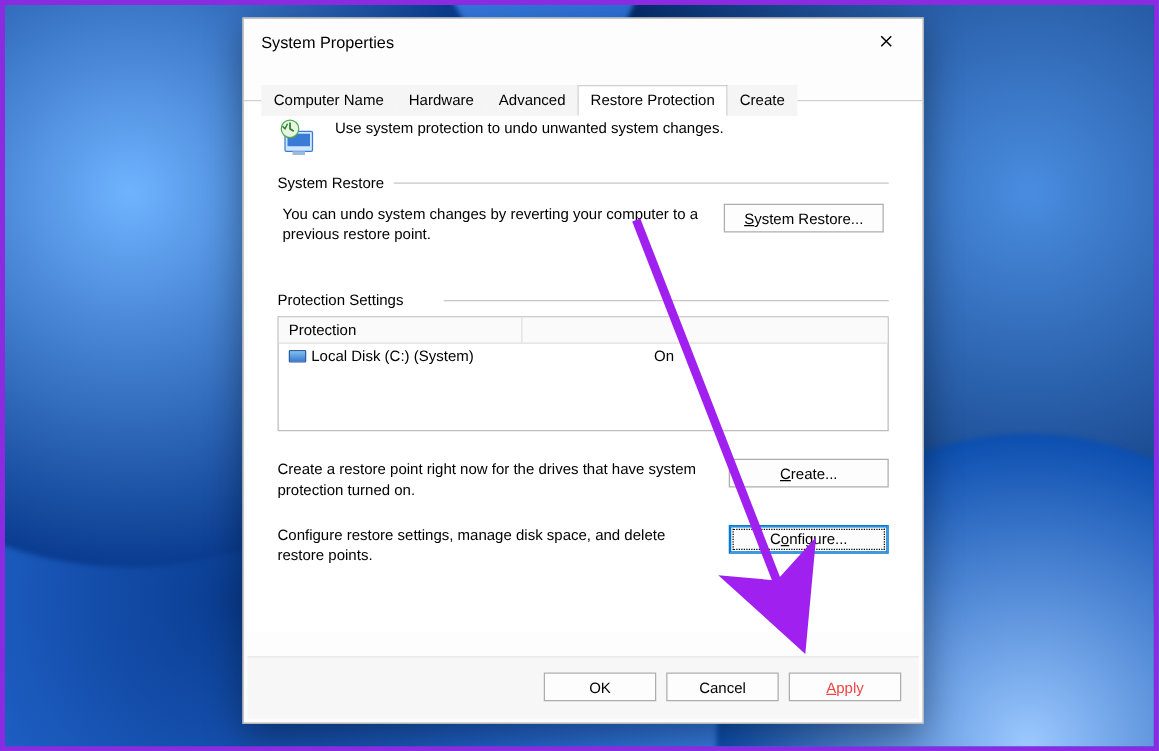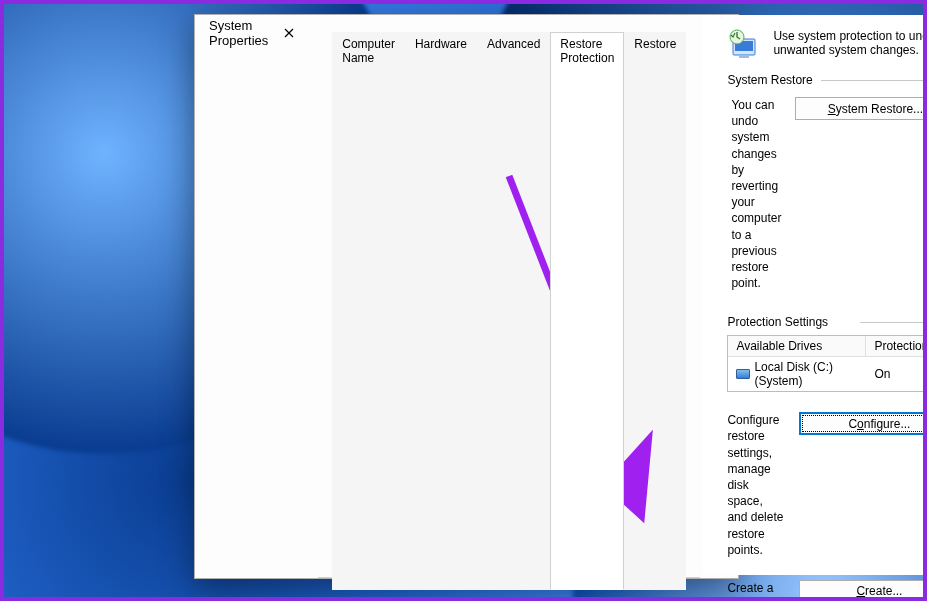--- a/index.html
+++ b/index.html
@@ -35,7 +35,7 @@
     border: 1px solid #b0b0b0;
     box-shadow: 0 10px 30px rgba(0,0,0,.4);
     display: flex;
-    flex-direction: row;
+    flex-direction: column;
   }
   .titlebar {
     height: 36px;

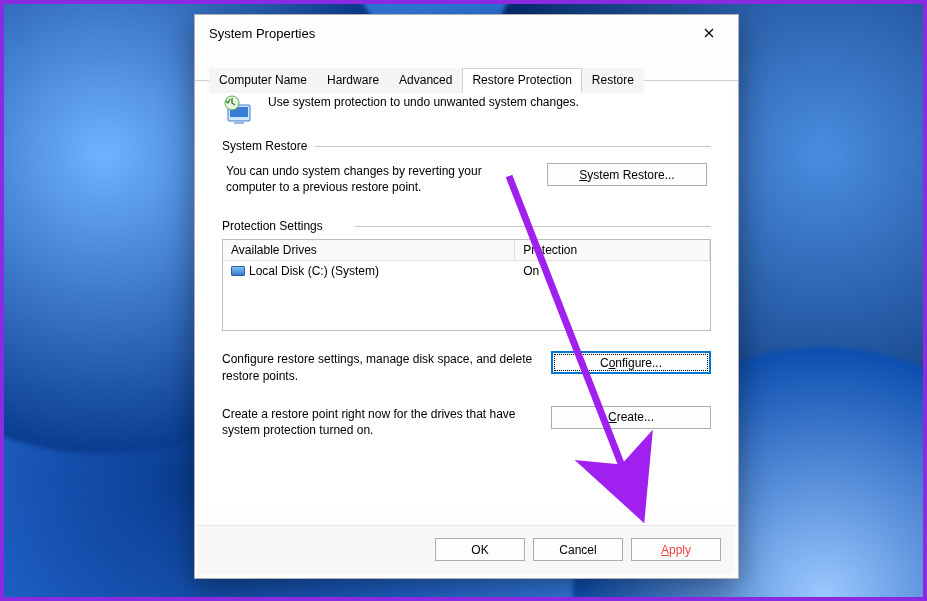--- a/index.html
+++ b/index.html
@@ -184,7 +184,7 @@
     <div class="tab">Hardware</div>
     <div class="tab">Advanced</div>
     <div class="tab active">Restore Protection</div>
-    <div class="tab">Restore</div>
+    <div class="tab">Create</div>
   </div>
 
   <div class="tab-body">

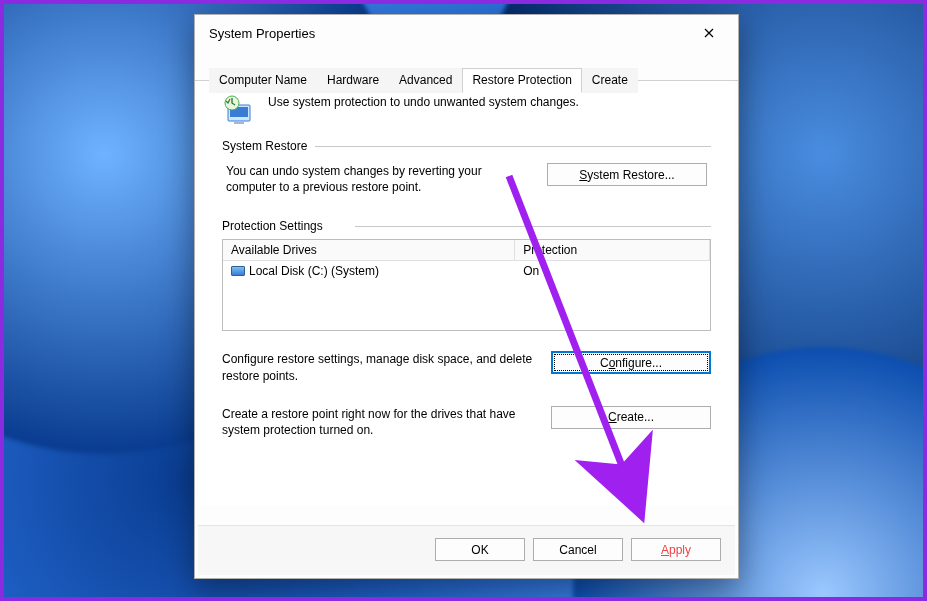--- a/index.html
+++ b/index.html
@@ -101,7 +101,7 @@
   }
   .two-col .text { flex:1; font-size:12px; line-height:1.35; }
   .winbtn {
-    width: 160px;
+    width: 128px;
     height: 23px;
     font-size:12px;
     font-family: inherit;

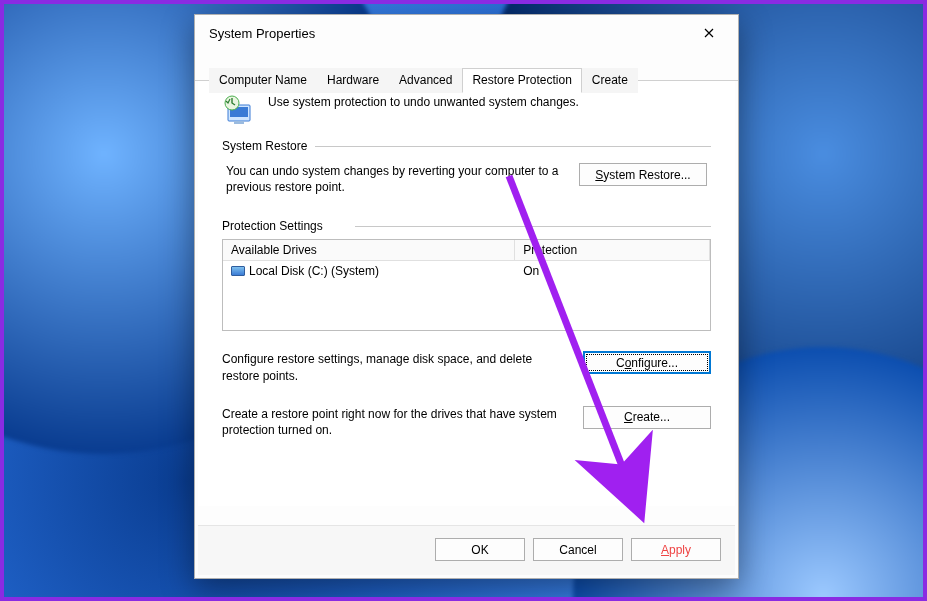--- a/index.html
+++ b/index.html
@@ -214,7 +214,7 @@
       </div>
     </div>
 
-    <div class="group-label-row" style="margin-top:24px;gap:32px;">
+    <div class="group-label-row" style="margin-top:38px;gap:32px;">
       <span>Protection Settings</span>
       <div class="line"></div>
     </div>

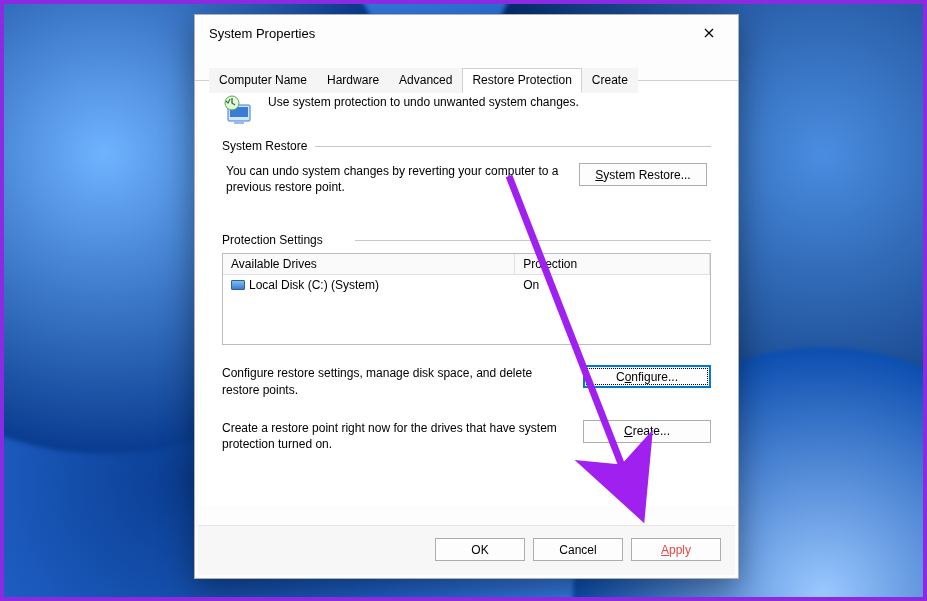--- a/index.html
+++ b/index.html
@@ -221,7 +221,6 @@
 
     <div class="drives-table">
       <div class="head">
-        <div class="col-drive">Available Drives</div>
         <div class="col-prot">Protection</div>
       </div>
       <div class="row">

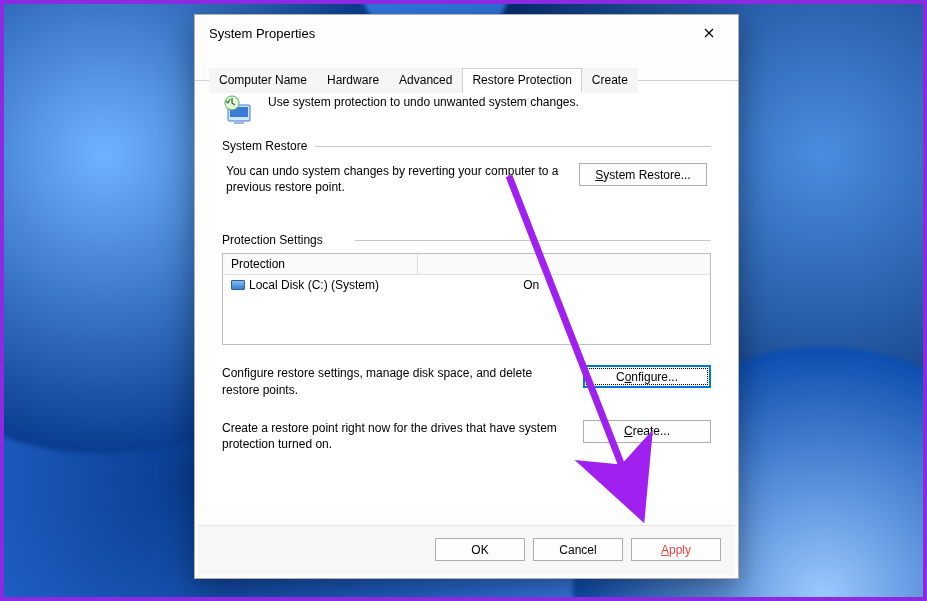--- a/index.html
+++ b/index.html
@@ -232,17 +232,17 @@
       </div>
     </div>
 
+    <div class="two-col" style="margin-top:22px;">
+      <div class="text">Create a restore point right now for the drives that have system protection turned on.</div>
+      <button class="winbtn">
+        <span style="text-decoration:underline">C</span>reate...
+      </button>
+    </div>
+
     <div class="two-col" style="margin-top:20px;">
       <div class="text">Configure restore settings, manage disk space, and delete restore points.</div>
       <button class="winbtn focus">
         C<span style="text-decoration:underline">o</span>nfigure...
-      </button>
-    </div>
-
-    <div class="two-col" style="margin-top:22px;">
-      <div class="text">Create a restore point right now for the drives that have system protection turned on.</div>
-      <button class="winbtn">
-        <span style="text-decoration:underline">C</span>reate...
       </button>
     </div>
 

